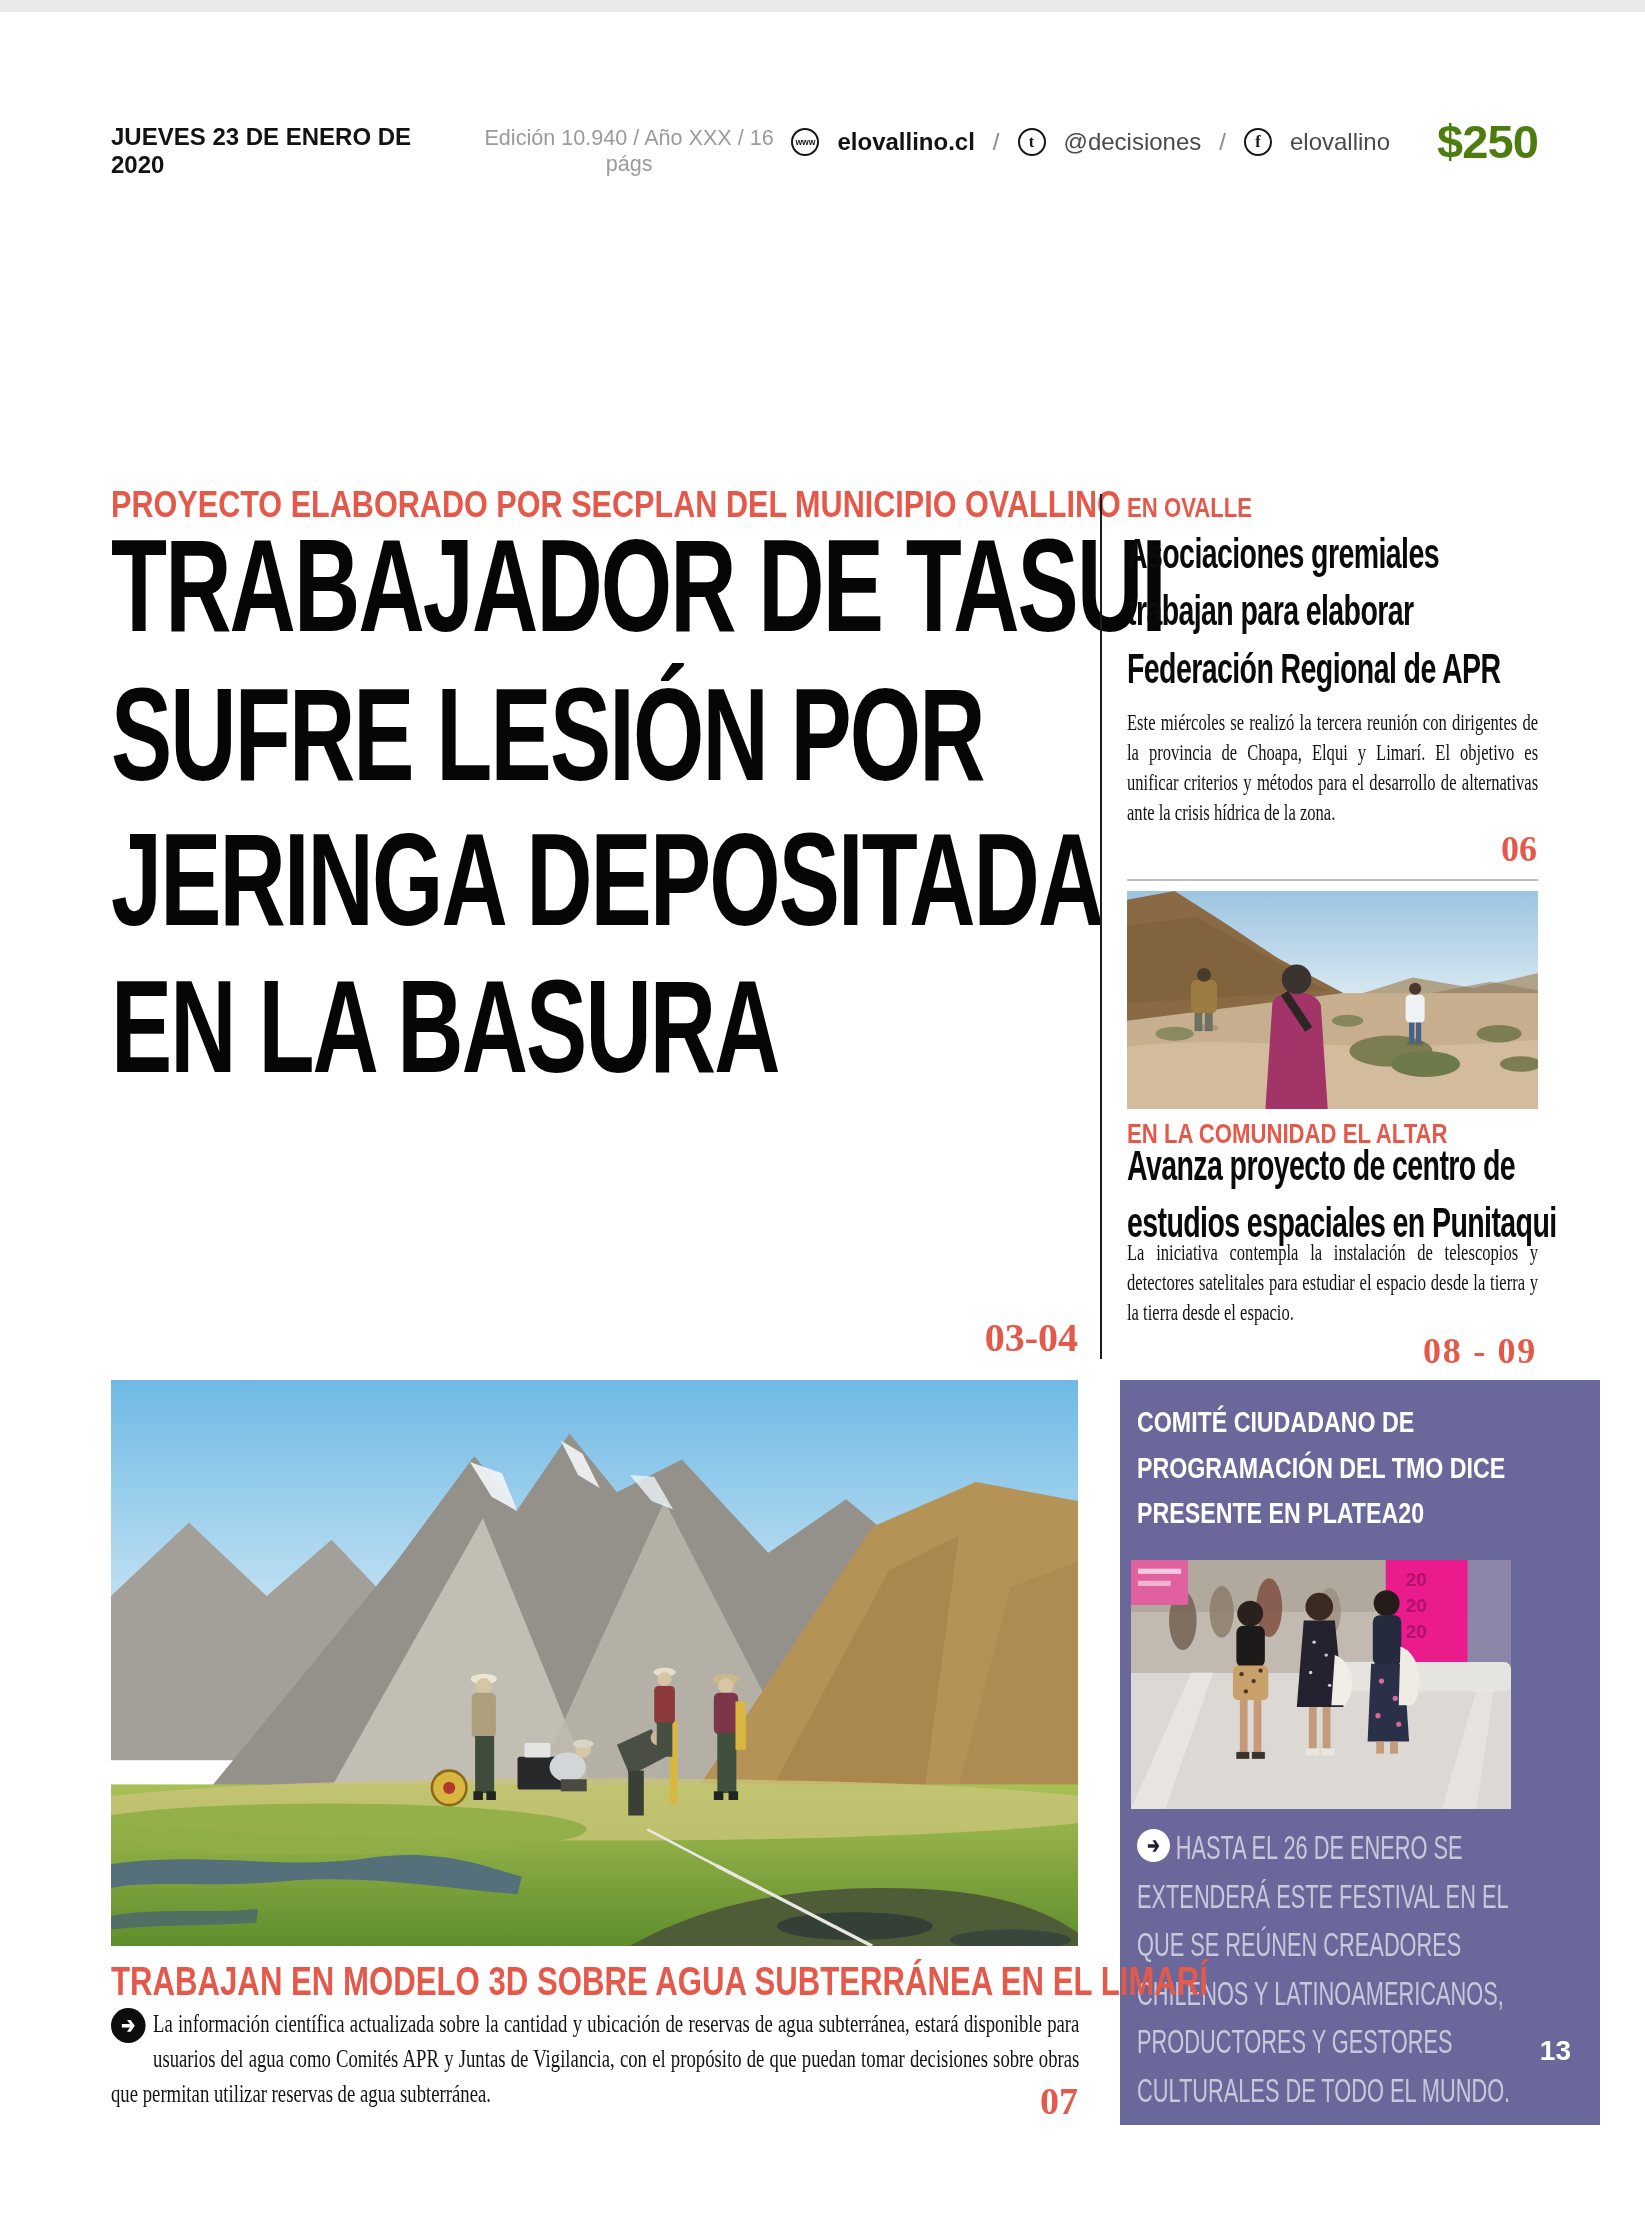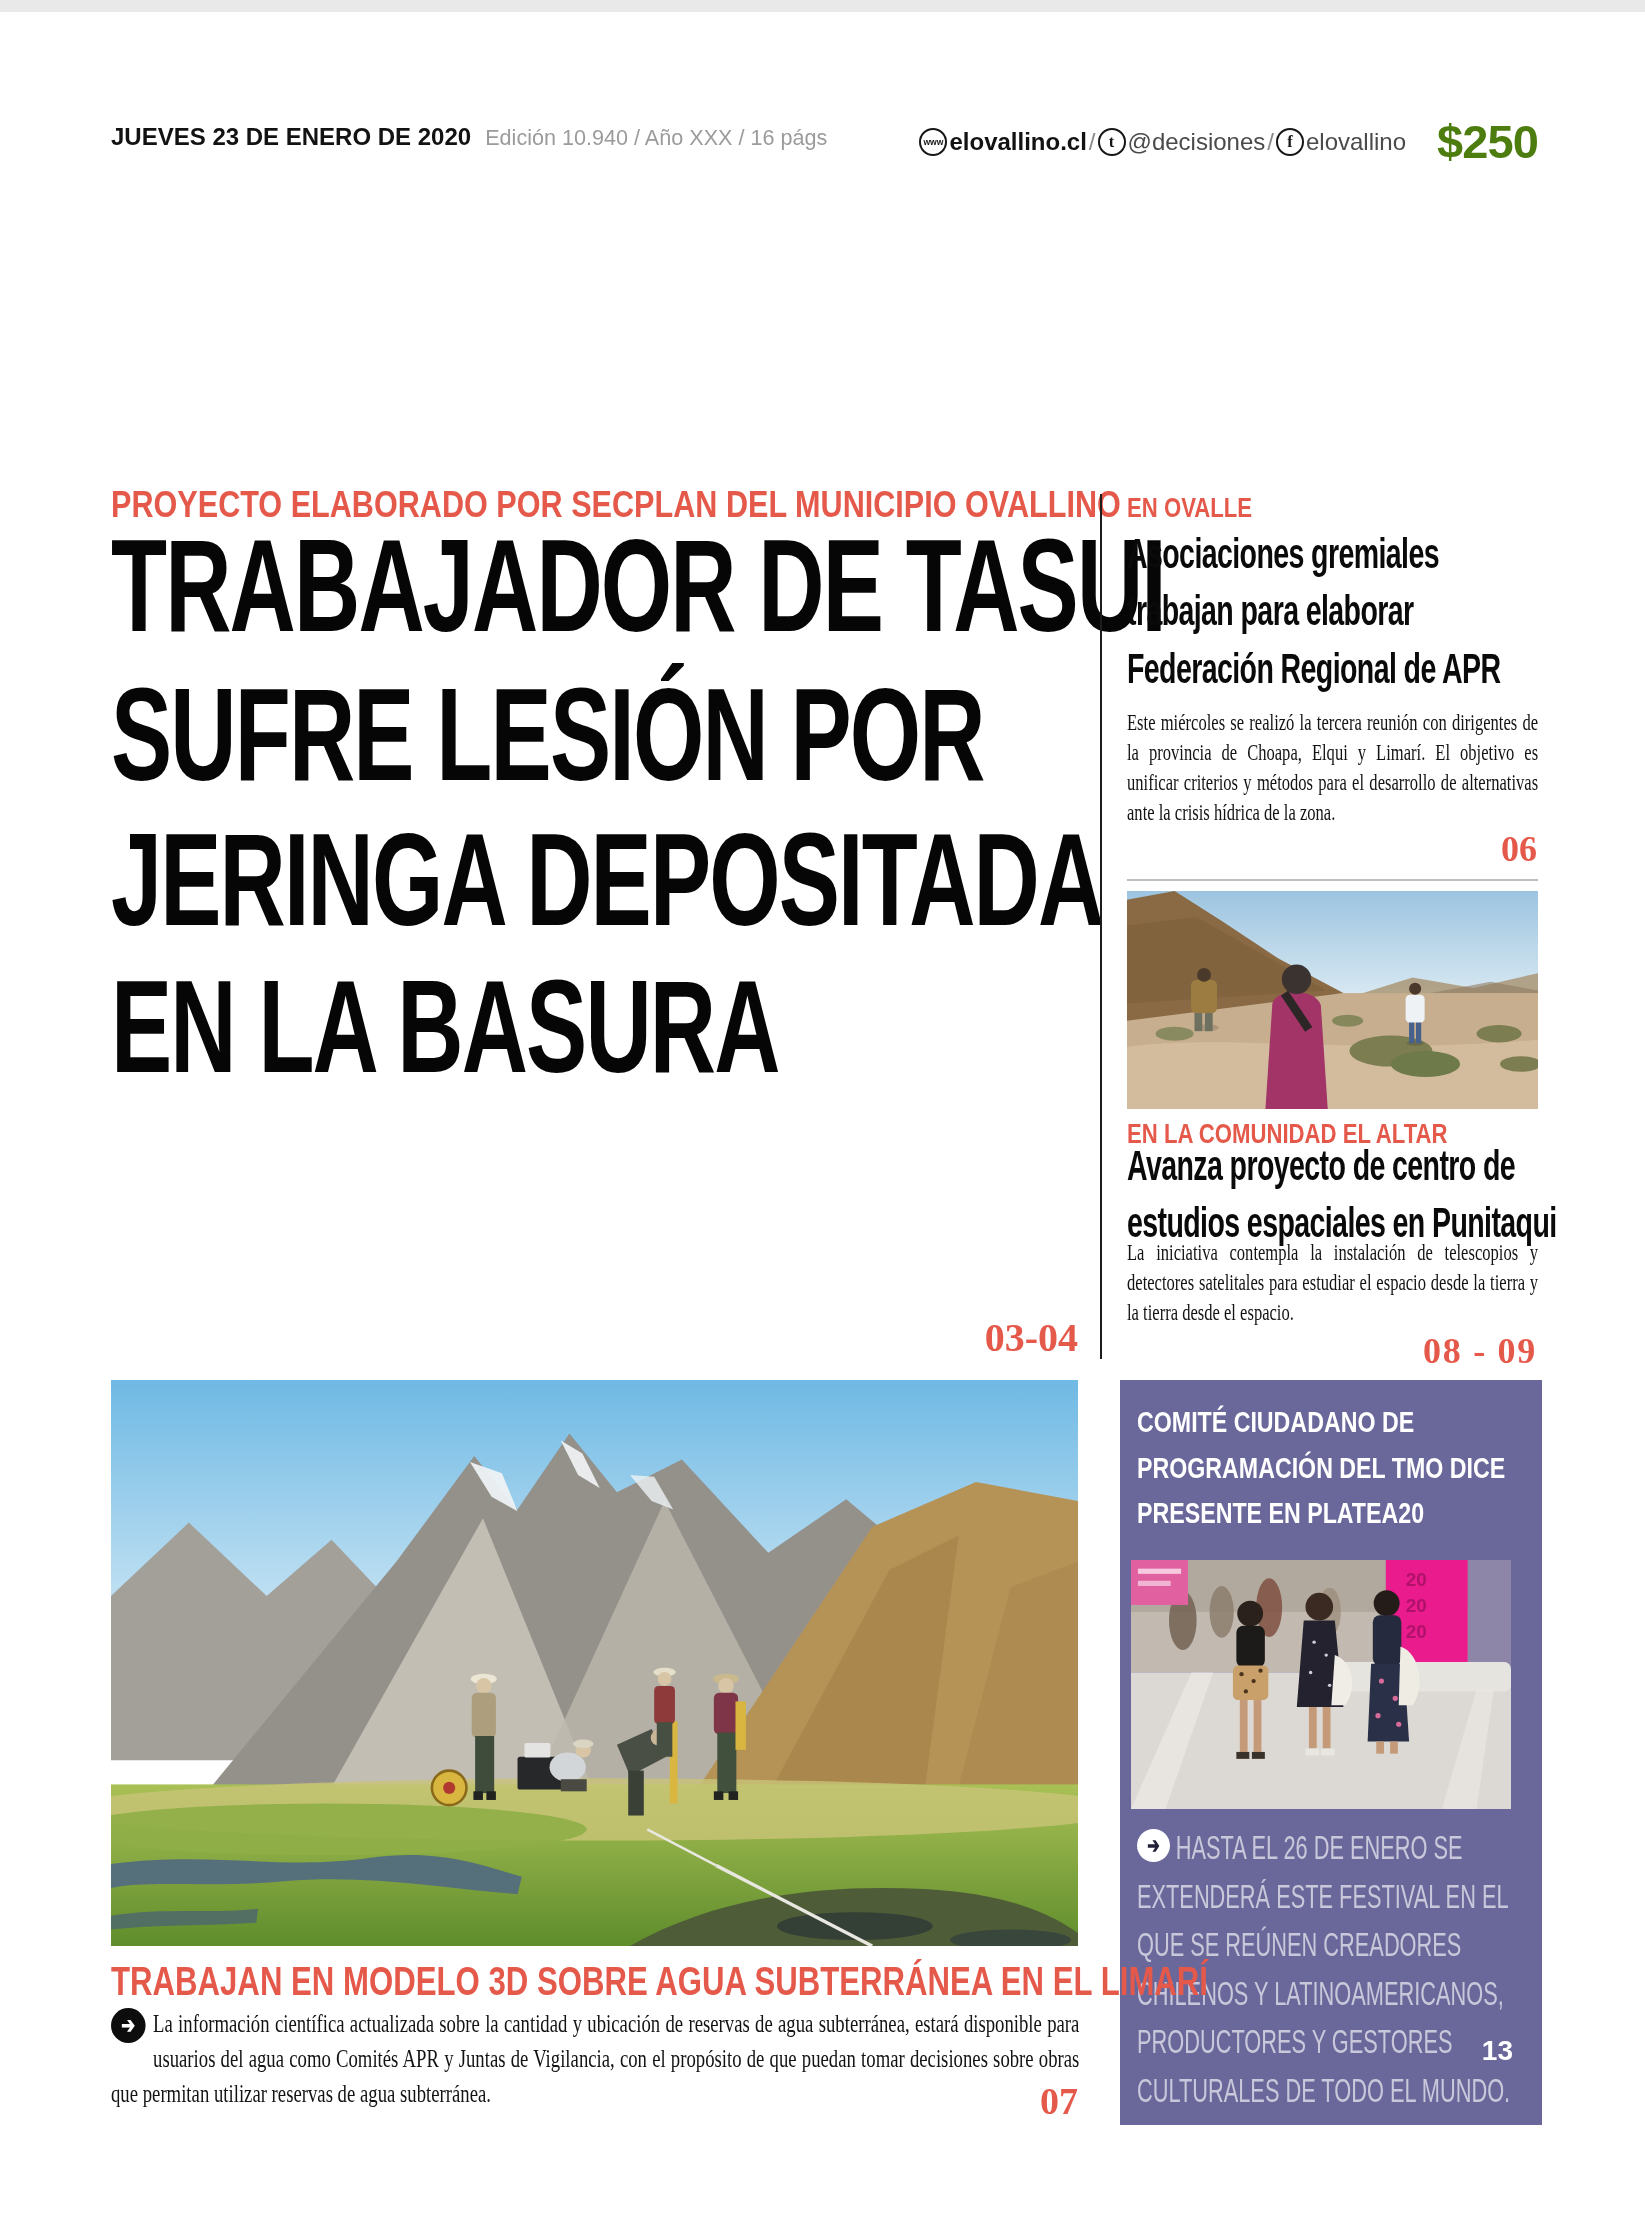--- a/index.html
+++ b/index.html
@@ -11,7 +11,7 @@
   .tb-left{display:flex;align-items:baseline;}
   .tb-date{font-weight:bold;font-size:24px;letter-spacing:0px;color:#121212;}
   .tb-edition{font-size:21.6px;color:#9b9b9b;margin-left:14px;text-align:center;}
-  .tb-right{display:flex;align-items:center;gap:2px;}
+  .tb-right{display:flex;align-items:center;gap:18px;}
   .ic-circle{display:inline-flex;align-items:center;justify-content:center;
              width:28px;height:28px;border:2.6px solid #161616;border-radius:50%;
              font-weight:bold;color:#161616;box-sizing:border-box;}

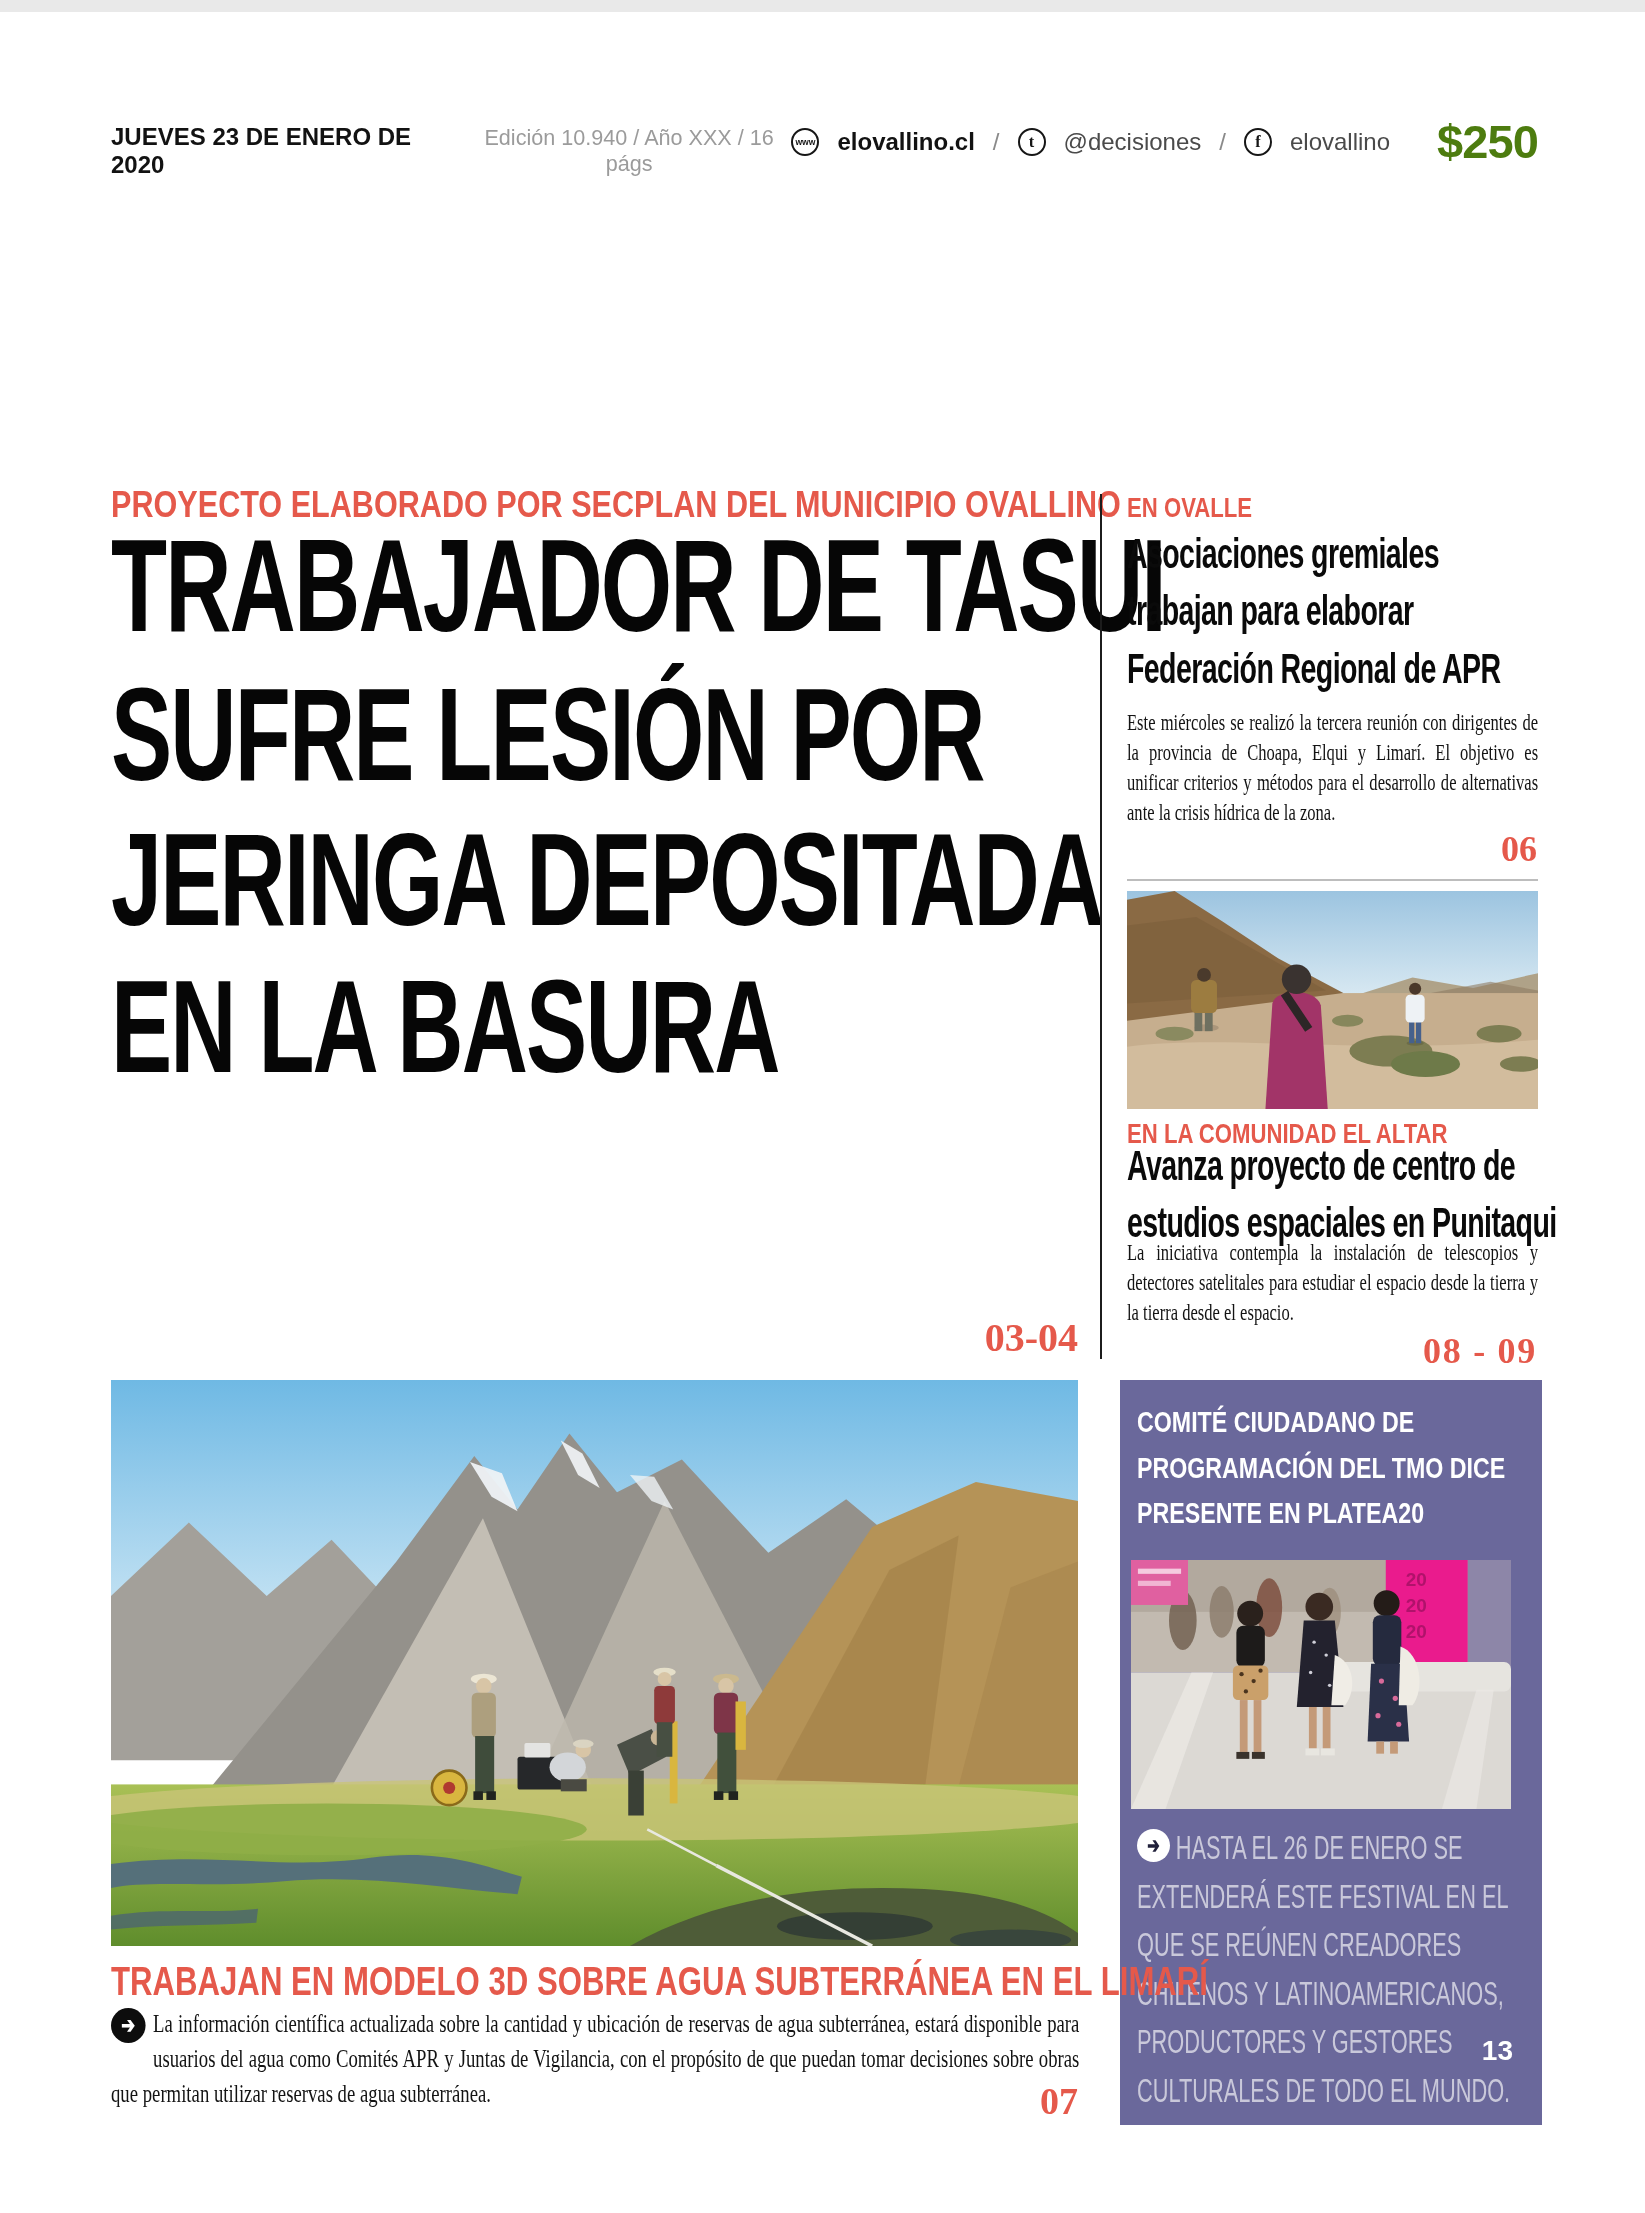--- a/index.html
+++ b/index.html
@@ -64,7 +64,7 @@
   .rk2{left:1127px;top:1107px;font-size:27px;transform:scaleX(.82);}
   .r2-ref{right:109px;top:1318px;font-size:36px;letter-spacing:1.7px;}
   
-  .pbox{position:absolute;left:1120px;top:1368px;width:422px;height:745px;
+  .pbox{position:absolute;left:1120px;top:1368px;width:480px;height:745px;
         background:var(--box-purple,#6a689b);}
   .pb-title{position:absolute;left:17.3px;font-weight:bold;font-size:29px;color:#ffffff;
             line-height:1;transform:scaleX(.80);transform-origin:0 0;white-space:nowrap;}

